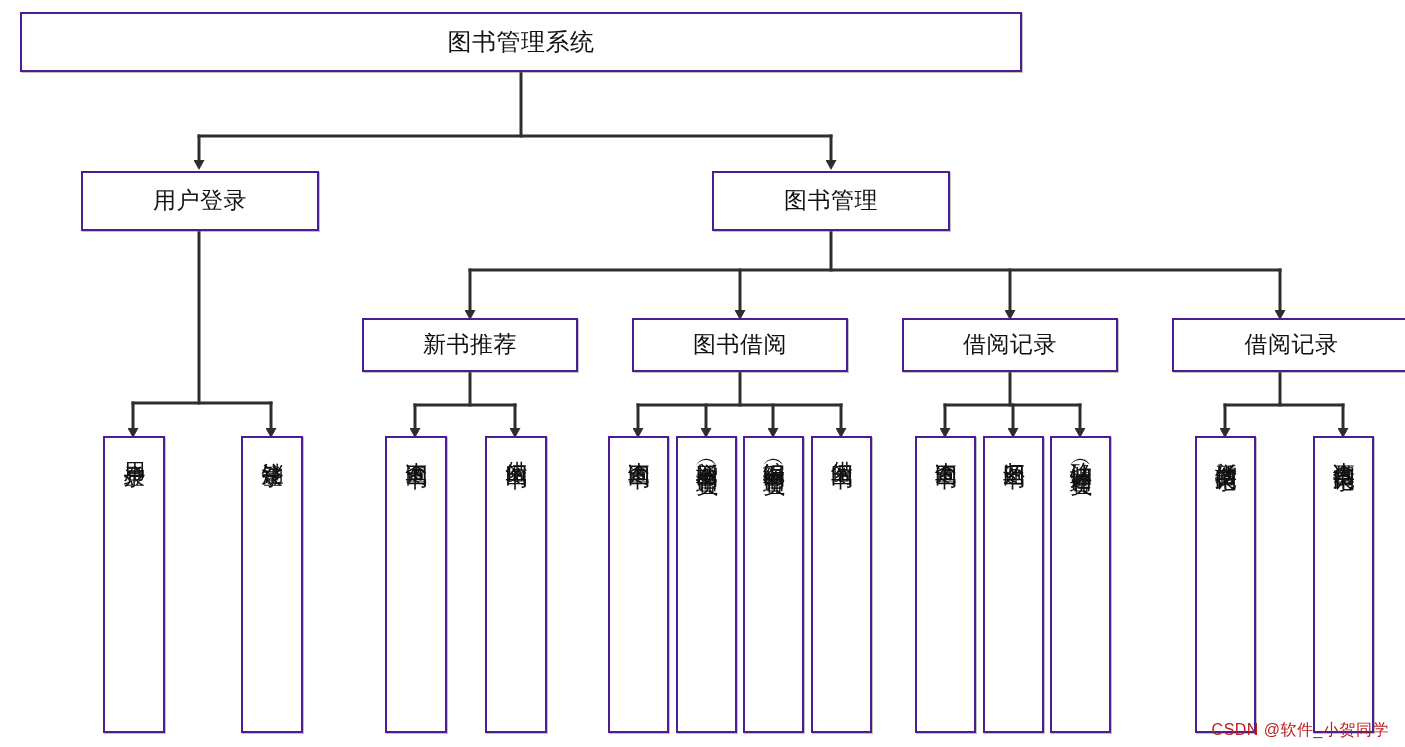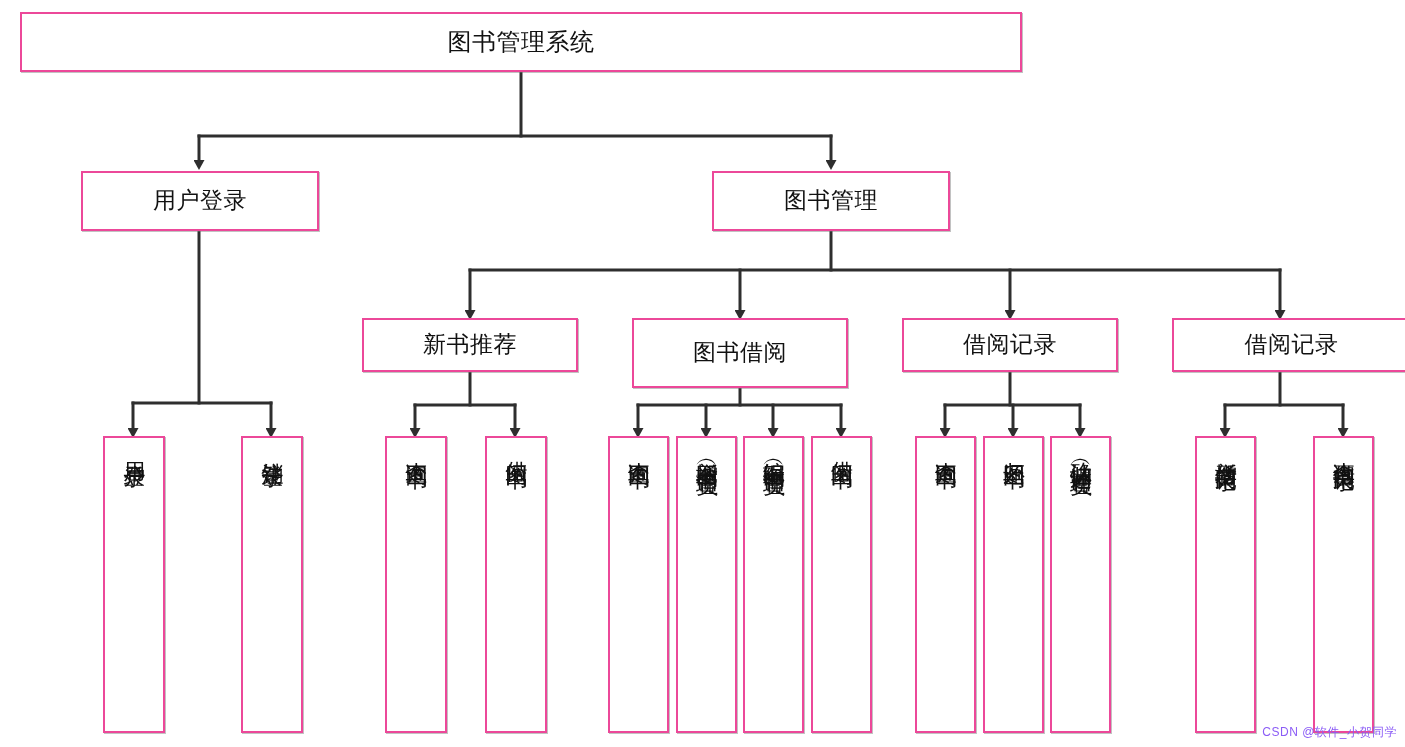--- a/index.html
+++ b/index.html
@@ -28,7 +28,7 @@
     position:absolute;
     box-sizing:border-box;
     background:#ffffff;
-    border:2px solid #ec4899;
+    border:2px solid #4c1d95;
     box-shadow:1px 1px 0 0 rgba(120,120,120,.45);
     display:flex;
     align-items:center;

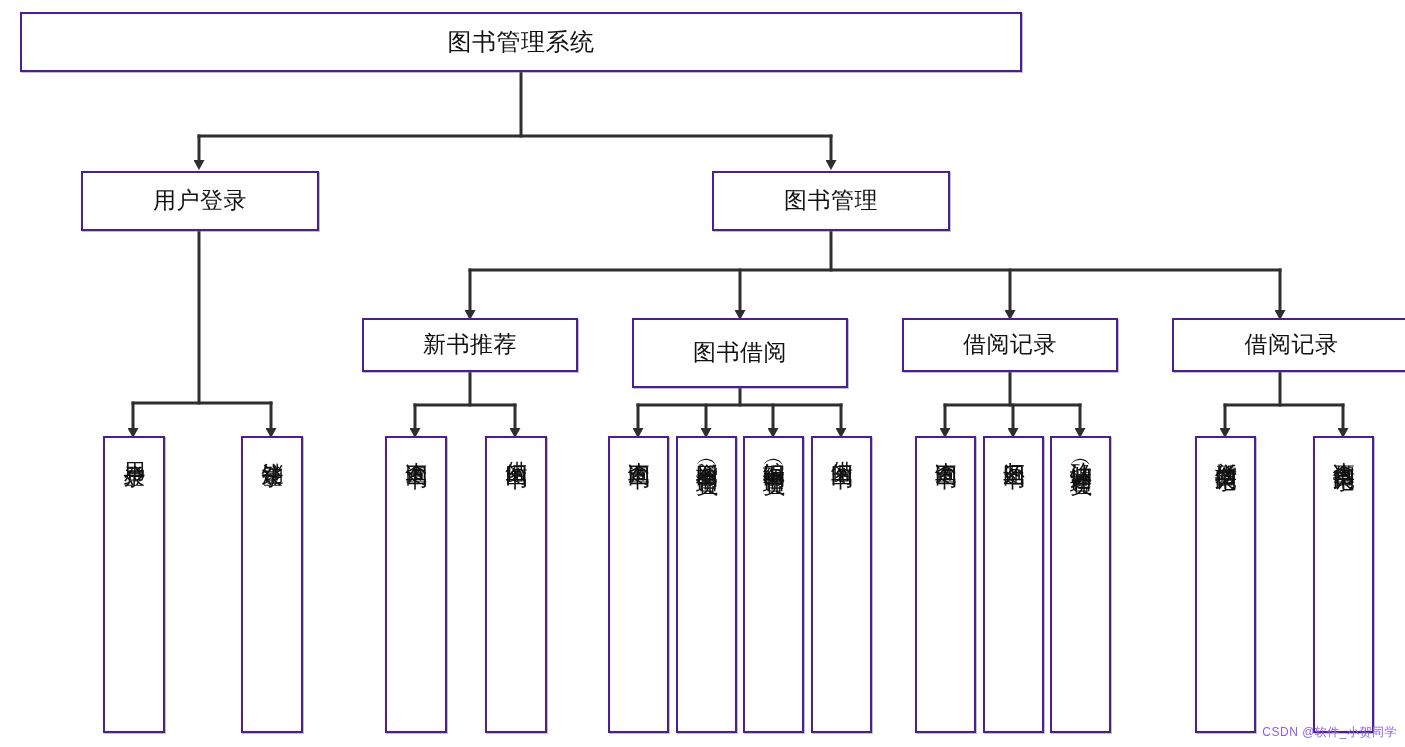--- a/index.html
+++ b/index.html
@@ -149,7 +149,7 @@
     <span class="label">新书推荐</span>
   </div>
 
-  <div class="node horiz" style="left:632px;top:318px;width:216px;height:70px;font-family:Liberation Serif, serif;">
+  <div class="node horiz" style="left:632px;top:318px;width:216px;height:54px;font-family:Liberation Serif, serif;">
     <span class="label">图书借阅</span>
   </div>
 

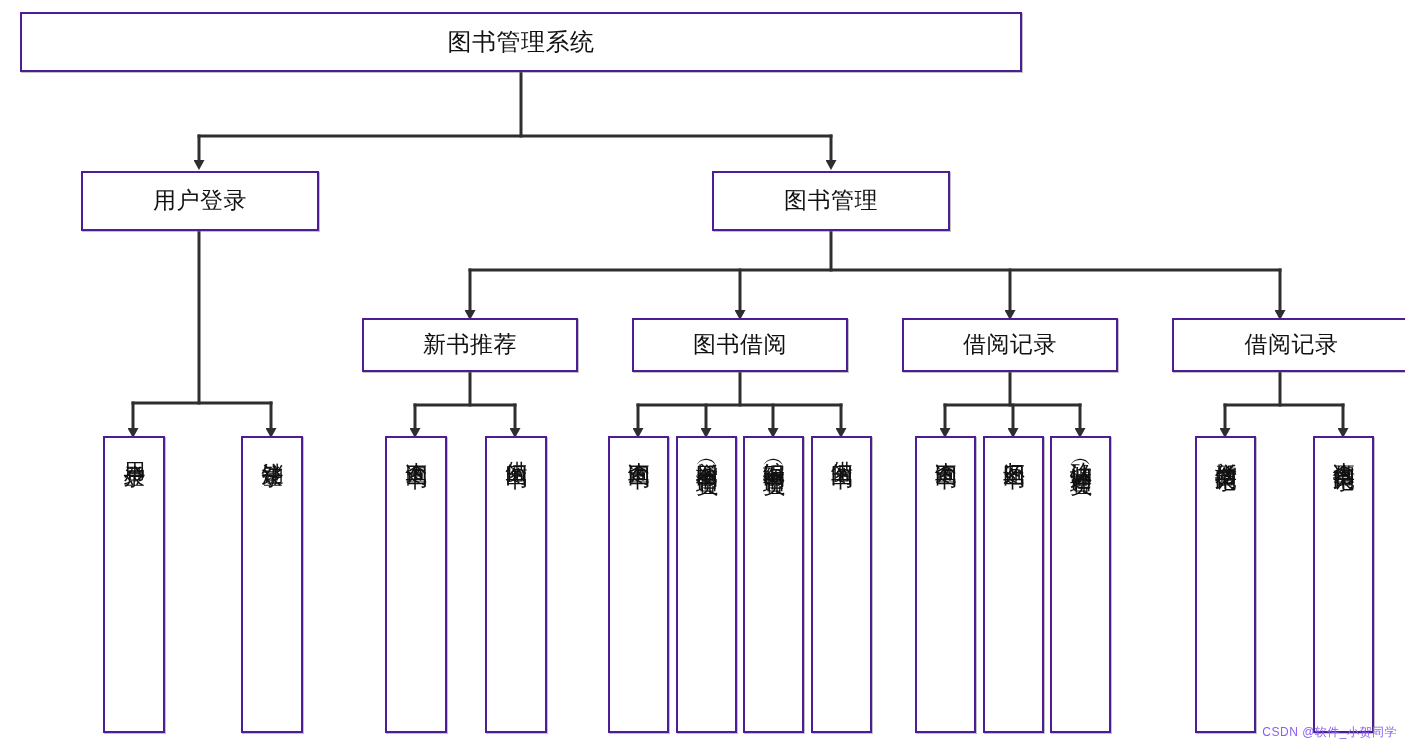--- a/index.html
+++ b/index.html
@@ -68,10 +68,10 @@
   
   #watermark{
     position:absolute;
-    right:8px;
+    right:16px;
     bottom:6px;
-    font-size:12px;
-    color:#8b5cf6;
+    font-size:16px;
+    color:#b91c1c;
     letter-spacing:.5px;
     z-index:5;
     user-select:none;

